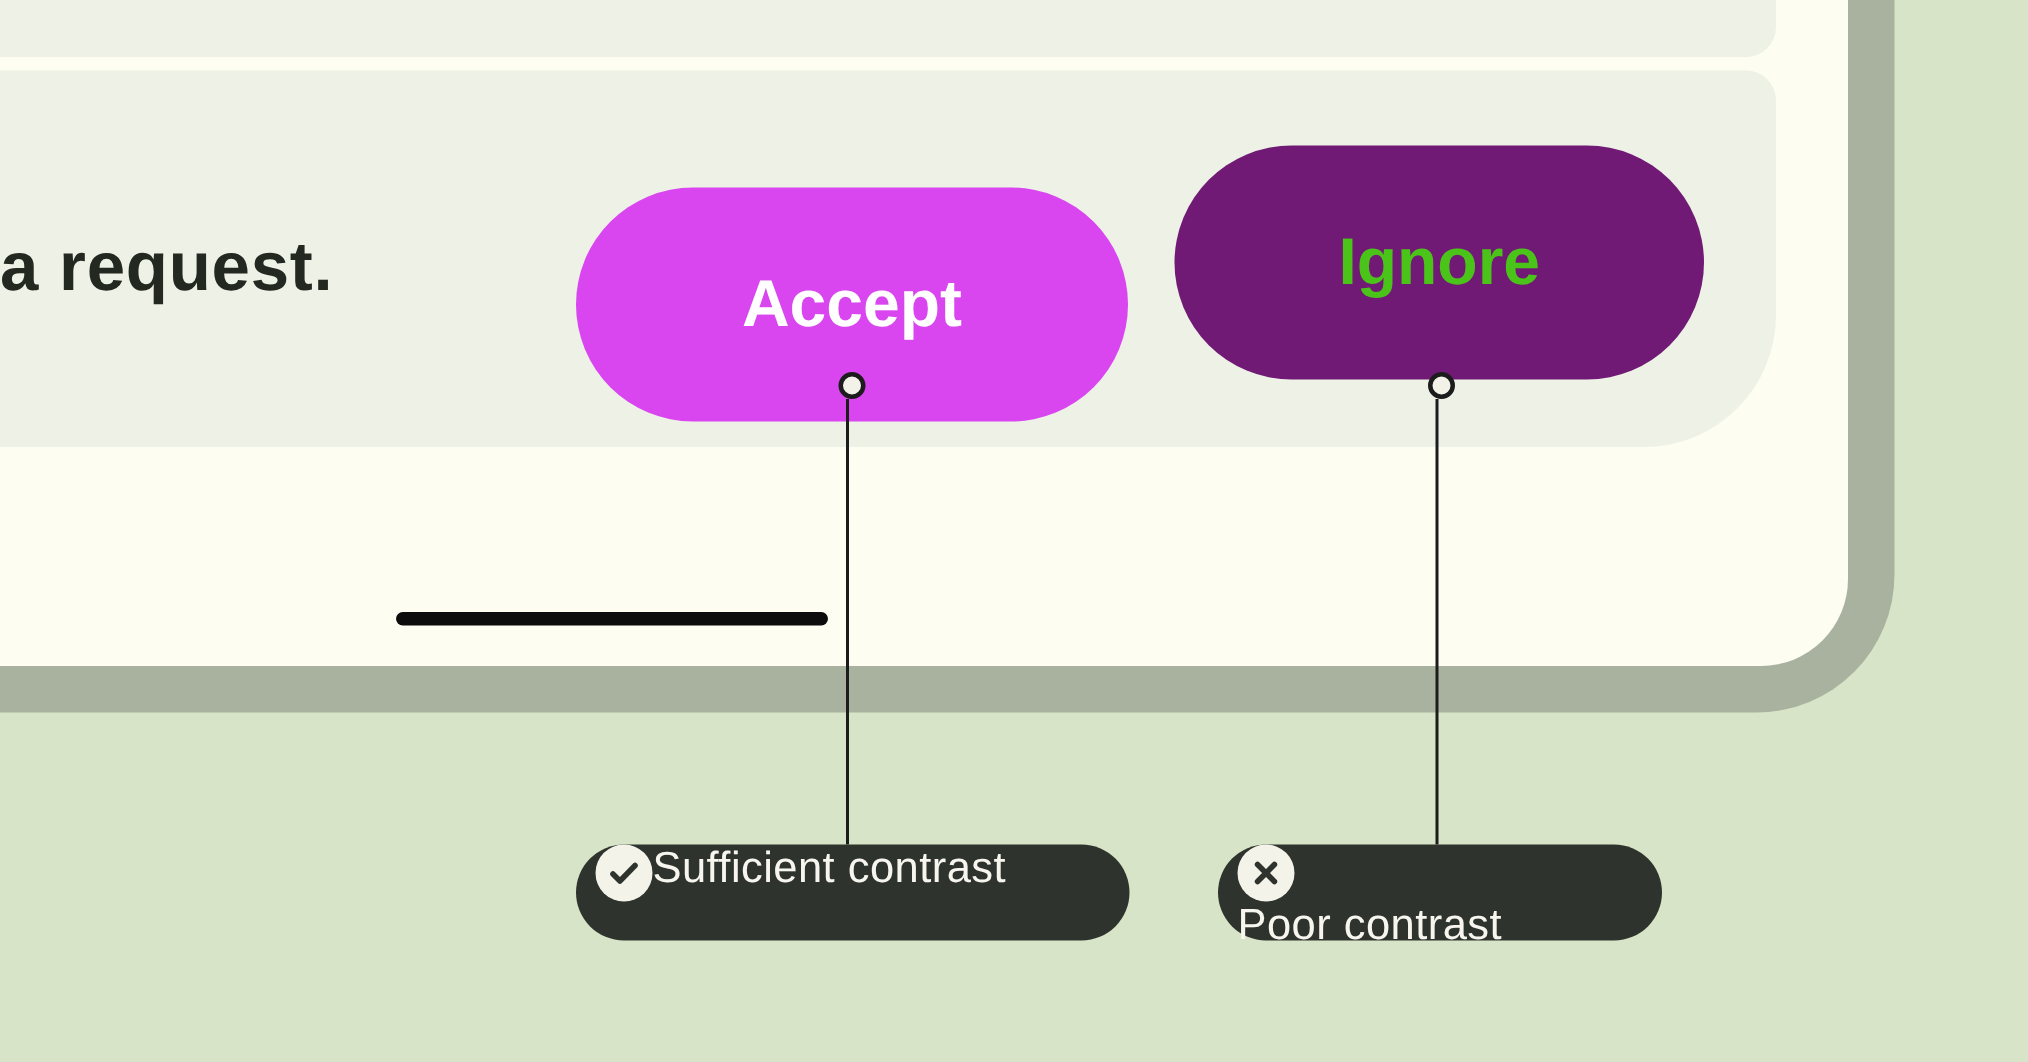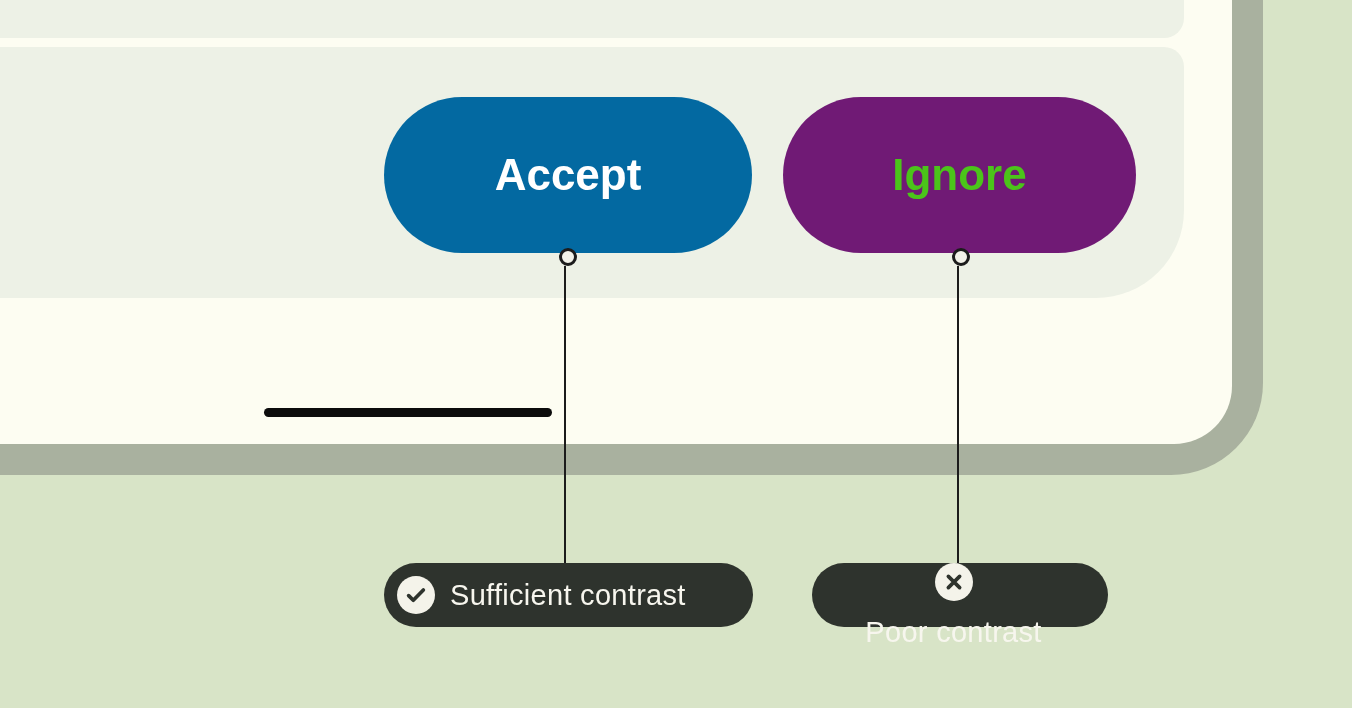--- a/index.html
+++ b/index.html
@@ -150,6 +150,7 @@
 
   <div class="card-main"></div>
 
+  <div class="message-text">a request.</div>
 
   <button class="btn btn-accept">Accept</button>
 

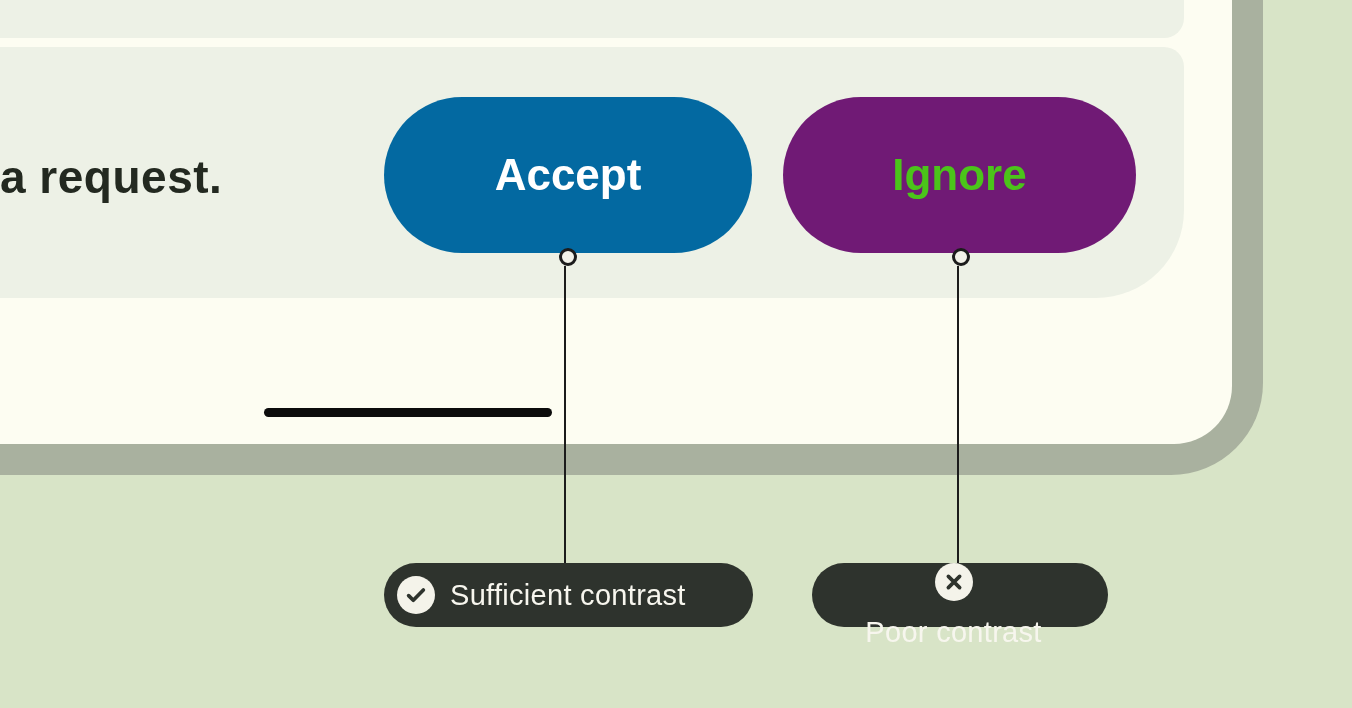--- a/index.html
+++ b/index.html
@@ -68,8 +68,9 @@
   .btn-accept {
     left: 384px;
     width: 368px;
-    background: #0369a1;
+    background: #d946ef;
     color: #ffffff;
+    margin-top: 28px;
   }
   .btn-ignore {
     left: 783px;

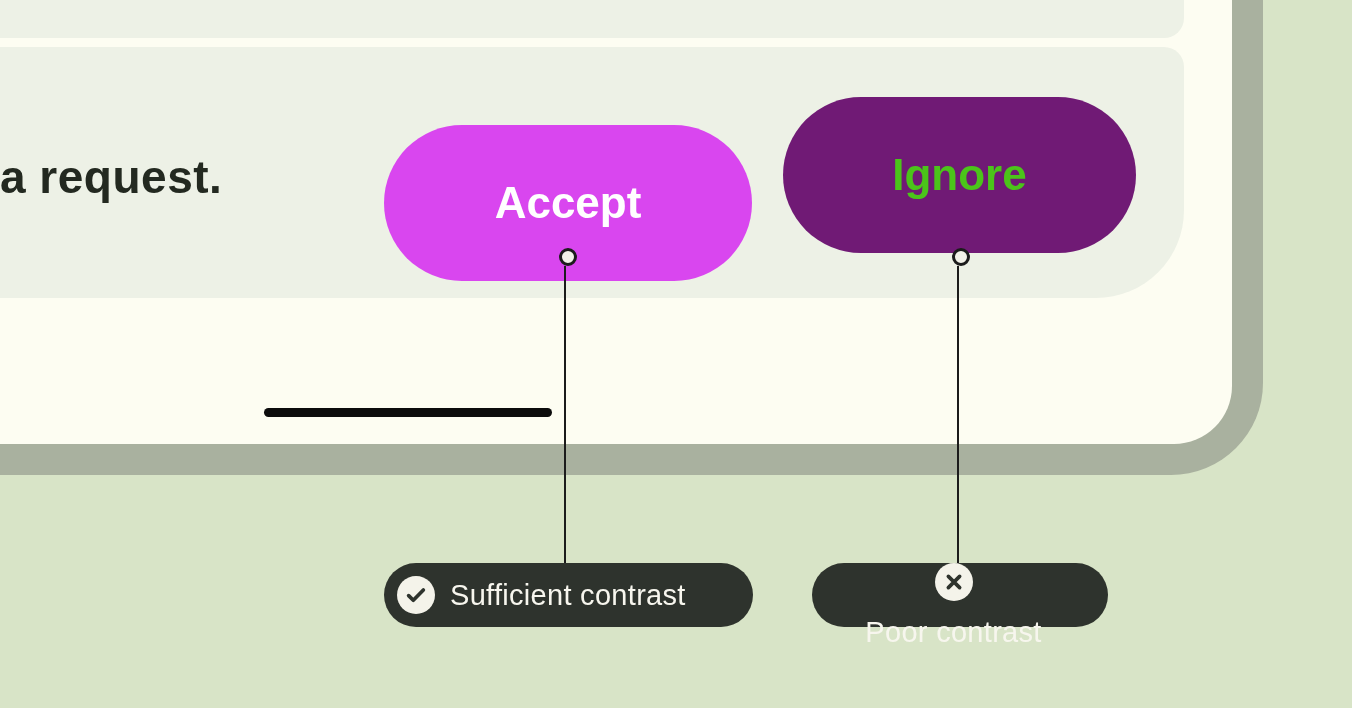--- a/index.html
+++ b/index.html
@@ -113,8 +113,7 @@
     background: #2e332d;
     border-radius: 32px;
     display: flex;
-    align-items: center;
-    gap: 15px;
+    gap: 0;
     padding: 0 26px 0 13px;
     box-sizing: border-box;
     z-index: 6;

